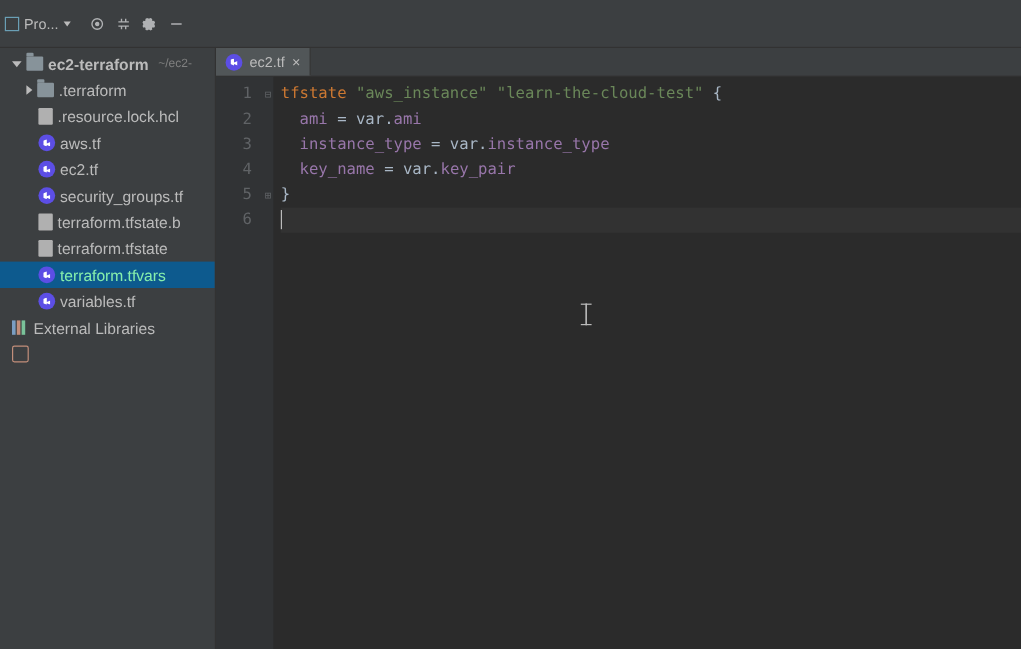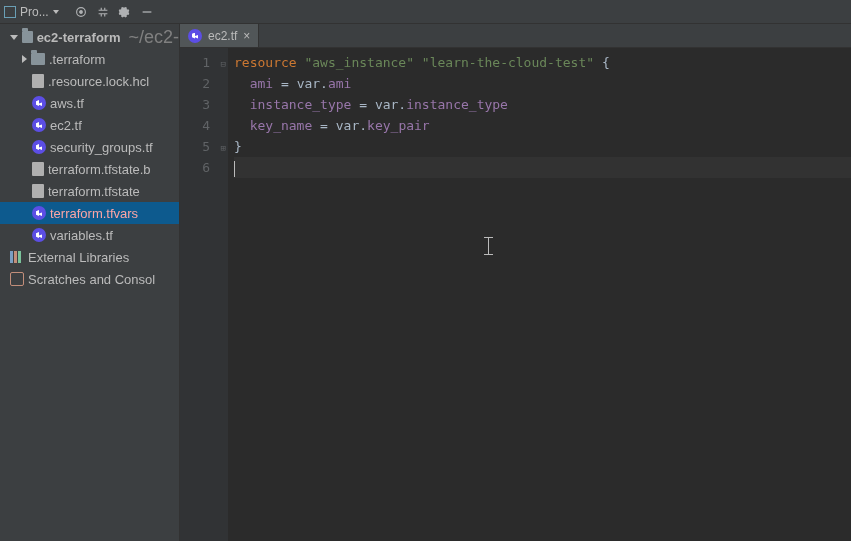--- a/index.html
+++ b/index.html
@@ -15,7 +15,7 @@
   flex-direction: column;
 }
 .toolbar {
-  height: 24px;
+  height: 40px;
   background: #3c3f41;
   border-bottom: 1px solid #323232;
   display: flex;

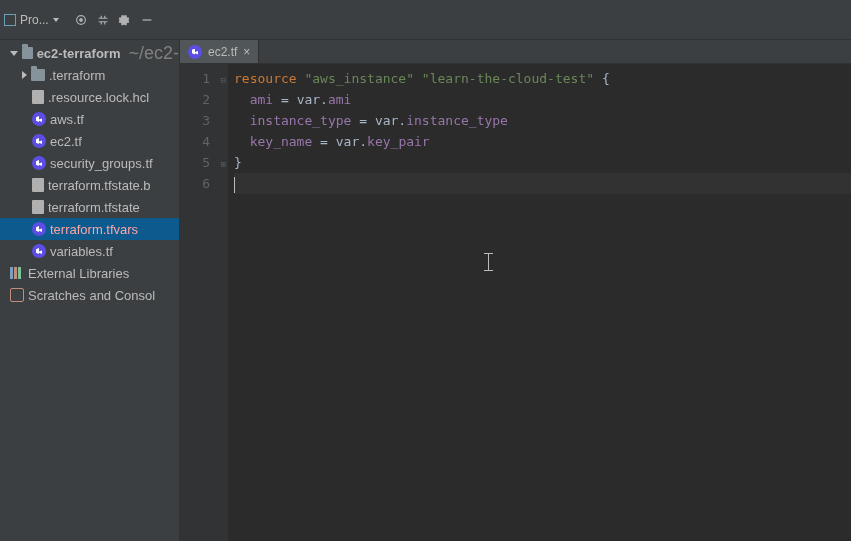--- a/index.html
+++ b/index.html
@@ -143,7 +143,7 @@
   border-radius: 2px;
 }
 .tree-label { font-size: 13px; }
-.tree-path { color: #808080; font-size: 18px; margin-left: 4px; }
+.tree-path { color: #808080; font-size: 10px; margin-left: 4px; }
 .bold { font-weight: bold; }
 
 .editor-area {

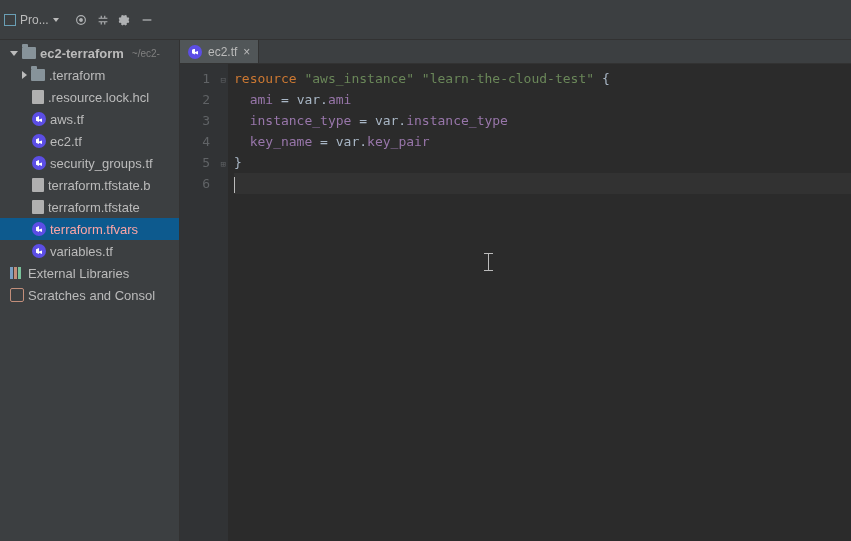--- a/index.html
+++ b/index.html
@@ -373,7 +373,7 @@
         <span class="fold-mark" style="top:90px">⊞</span>
       </div>
       <div class="code">
-        <div class="code-line"><span class="tok-kw">resource</span> <span class="tok-str">"aws_instance"</span> <span class="tok-str">"learn-the-cloud-test"</span> <span class="tok-punc">{</span></div>
+        <div class="code-line"><span class="tok-kw">tfstate</span> <span class="tok-str">"aws_instance"</span> <span class="tok-str">"learn-the-cloud-test"</span> <span class="tok-punc">{</span></div>
         <div class="code-line">  <span class="tok-prop">ami</span><span class="tok-punc"> = </span><span class="tok-id">var.</span><span class="tok-prop">ami</span></div>
         <div class="code-line">  <span class="tok-prop">instance_type</span><span class="tok-punc"> = </span><span class="tok-id">var.</span><span class="tok-prop">instance_type</span></div>
         <div class="code-line">  <span class="tok-prop">key_name</span><span class="tok-punc"> = </span><span class="tok-id">var.</span><span class="tok-prop">key_pair</span></div>

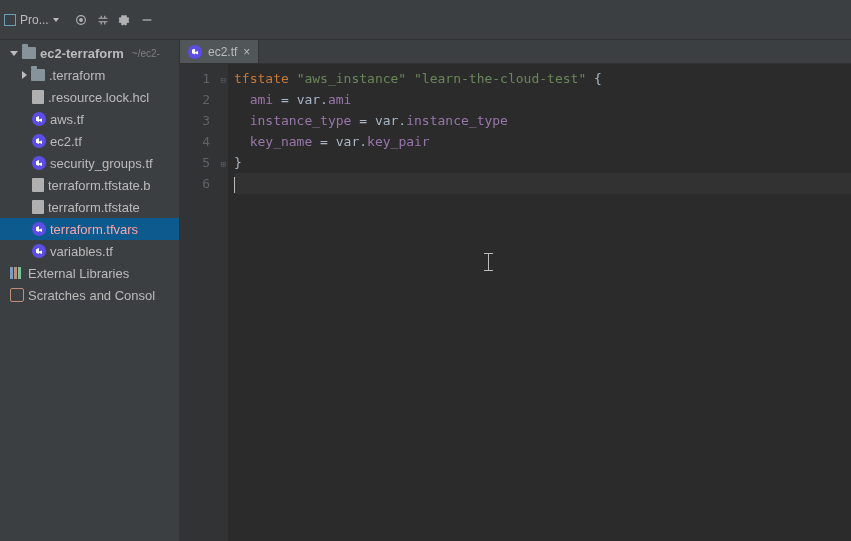--- a/index.html
+++ b/index.html
@@ -76,7 +76,7 @@
 }
 .tree-row.selected {
   background: #0d5a8e;
-  color: #fca5a5;
+  color: #86efac;
 }
 .tree-row .indent { display: inline-block; }
 .arrow {

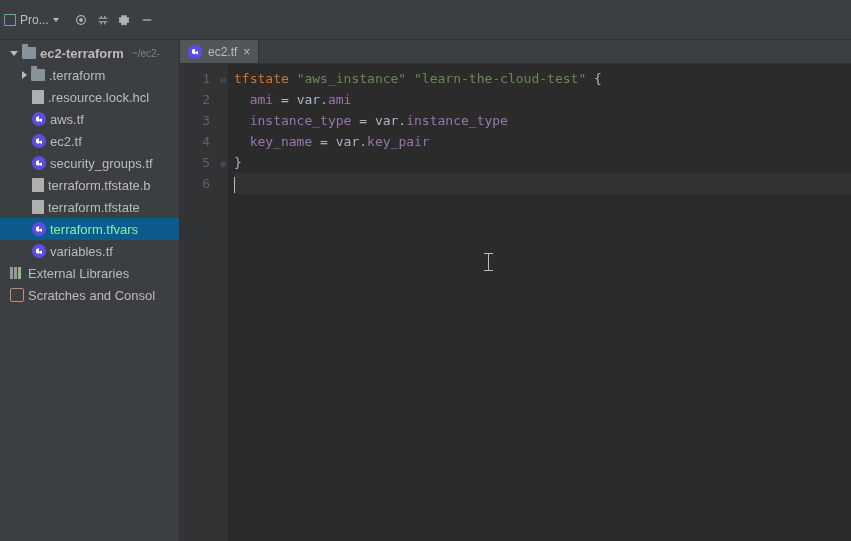--- a/index.html
+++ b/index.html
@@ -349,7 +349,6 @@
     <div class="tree-row">
       <span class="indent" style="width:2px"></span>
       <span class="scratch-icon"></span>
-      <span class="tree-label">Scratches and Consol</span>
     </div>
   </div>
 

